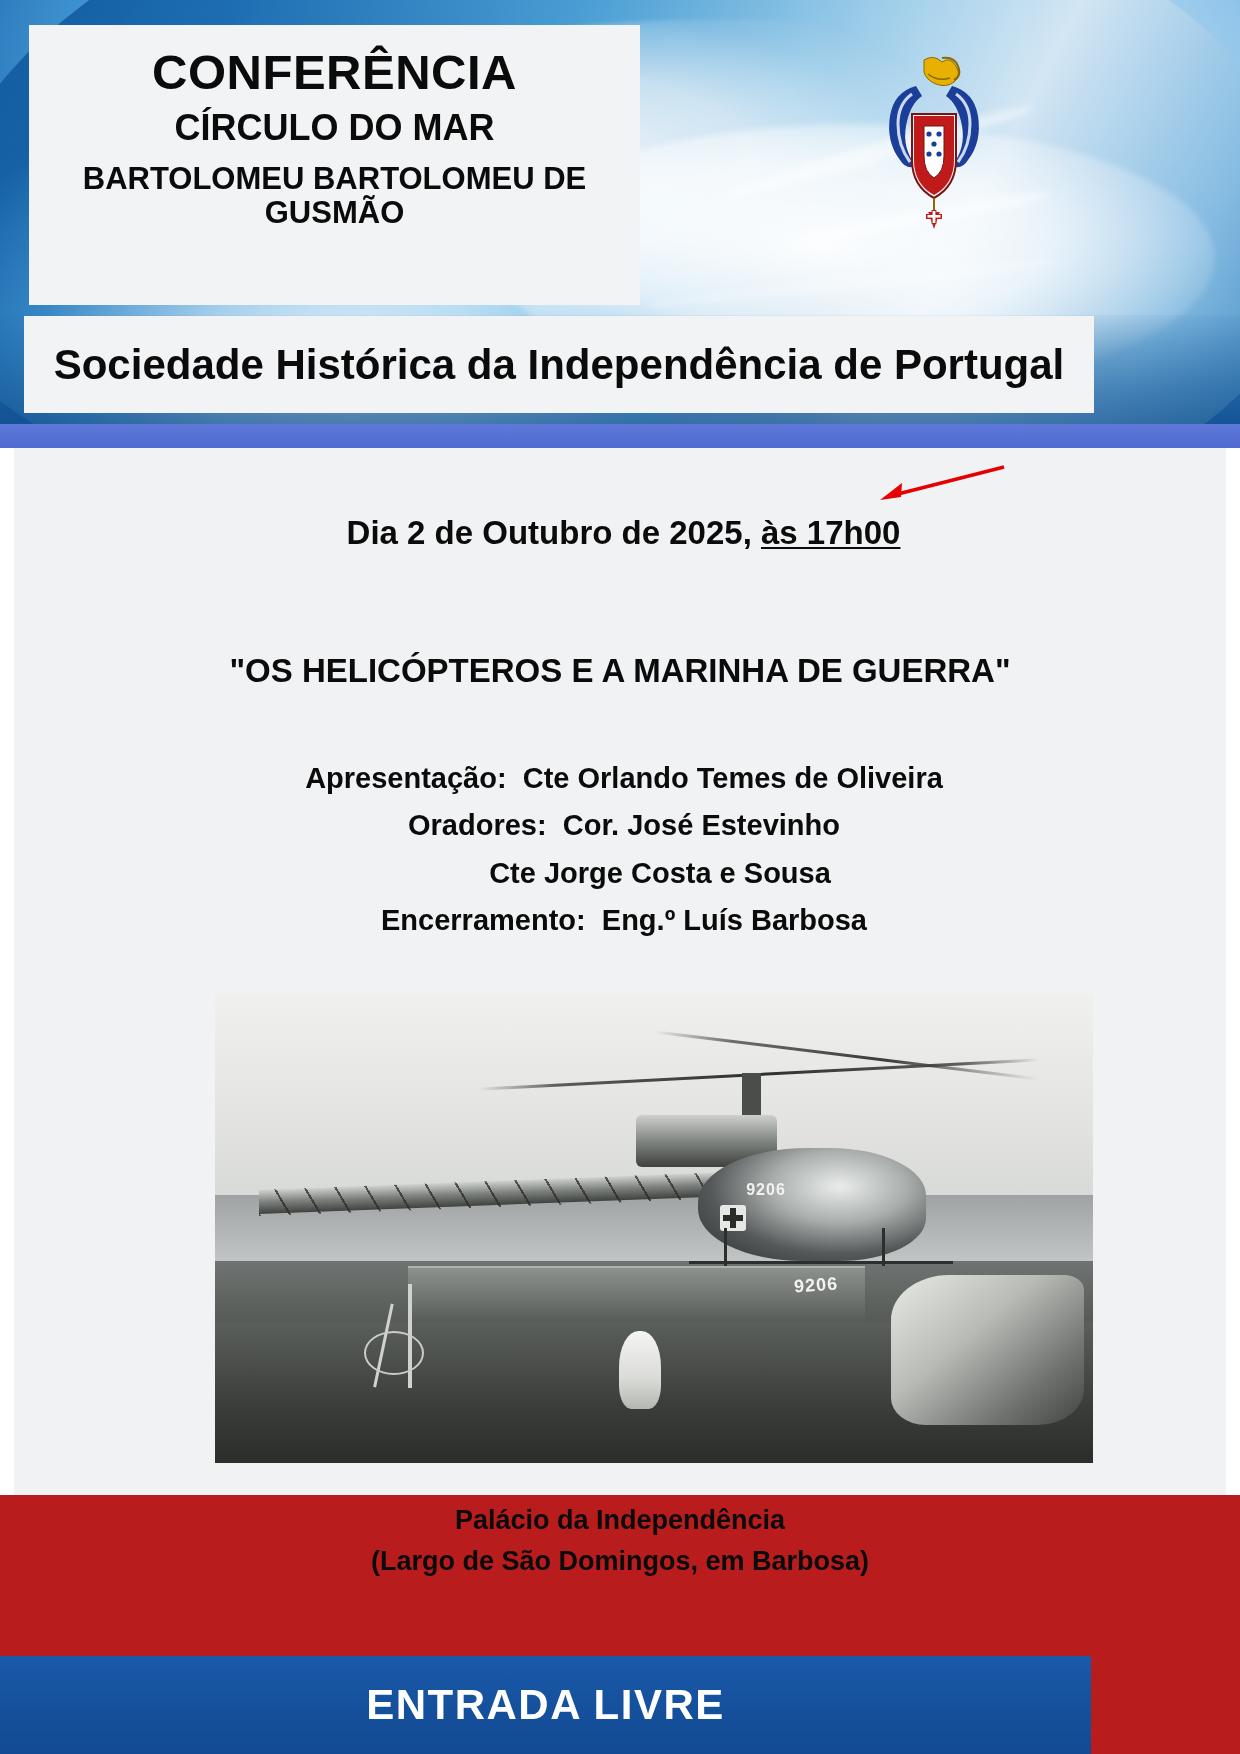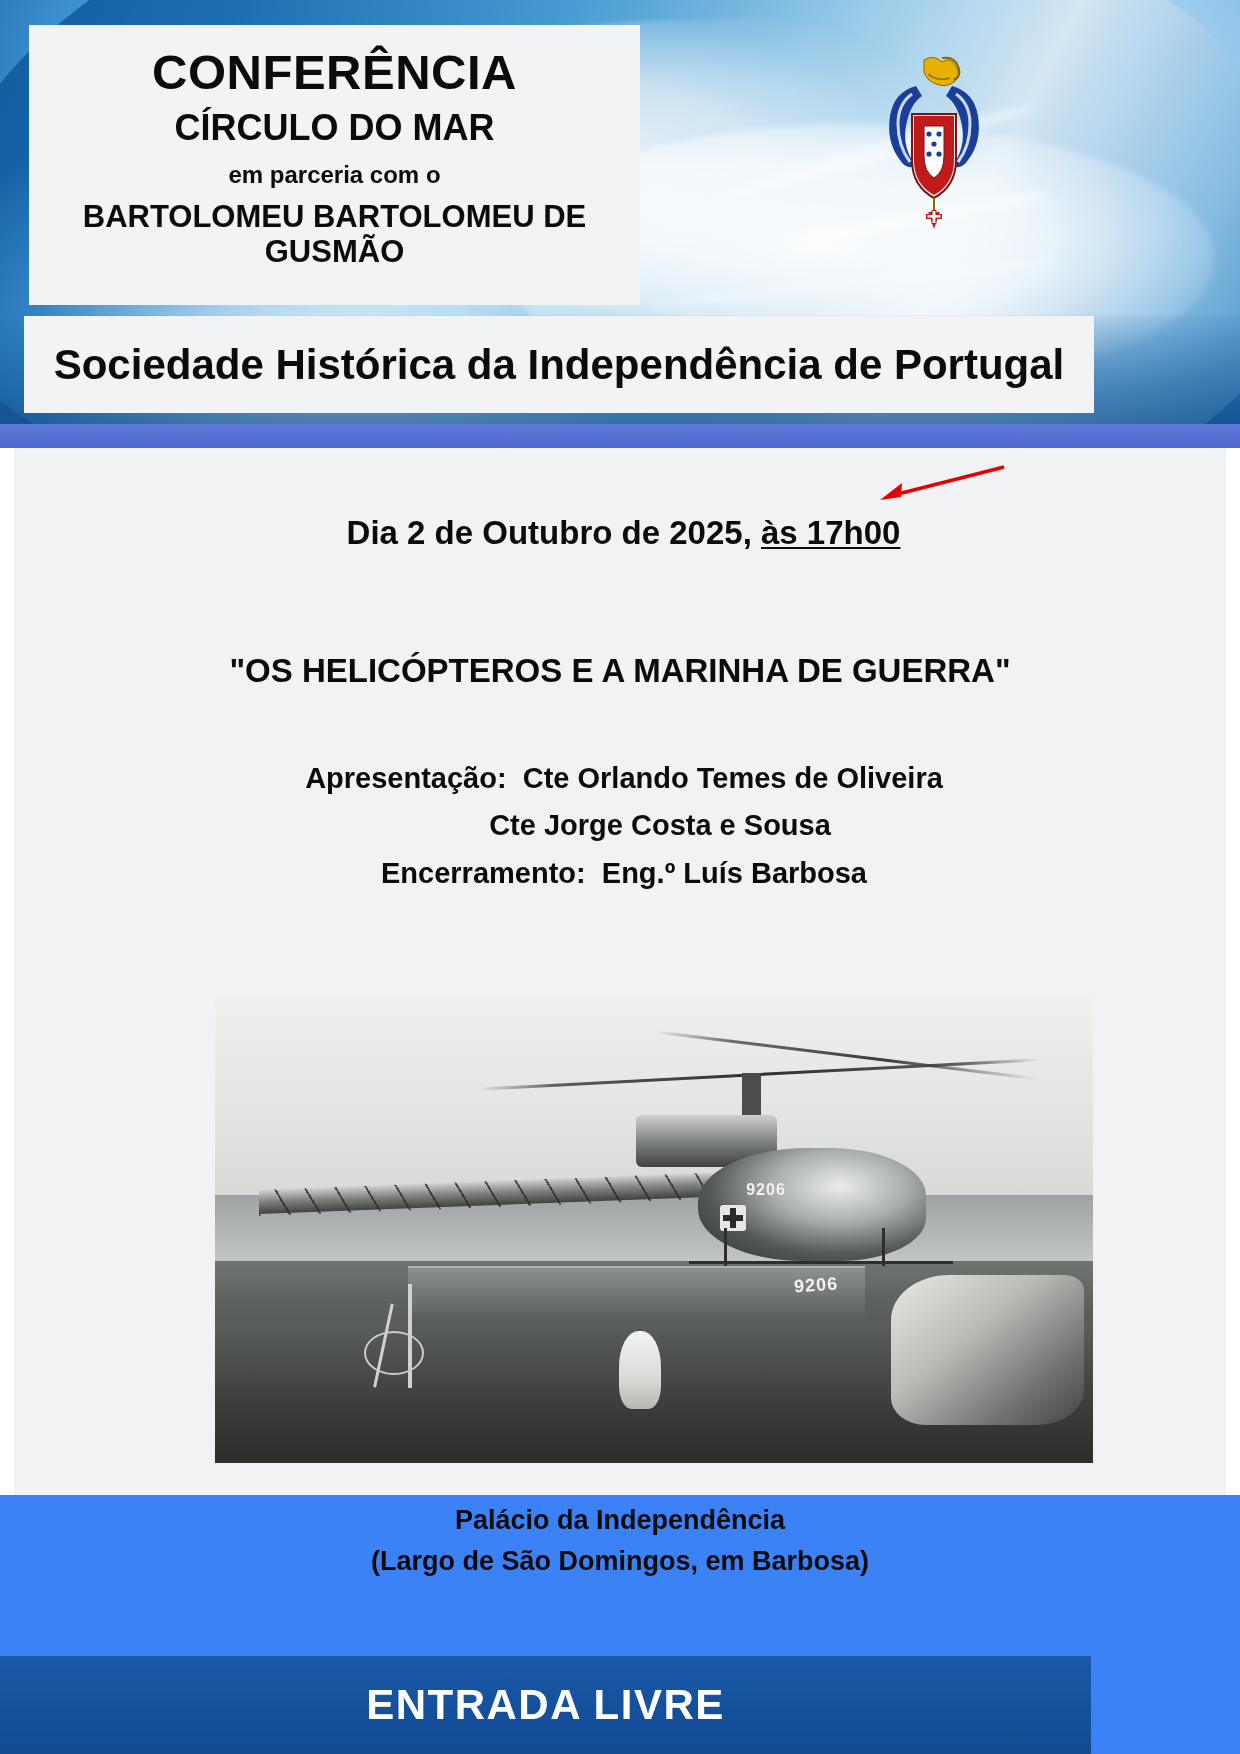--- a/index.html
+++ b/index.html
@@ -17,7 +17,7 @@
     width: 1240px;
     height: 1754px;
     overflow: hidden;
-    background: #3b82f6;
+    background: #b91c1c;
   }
 
   

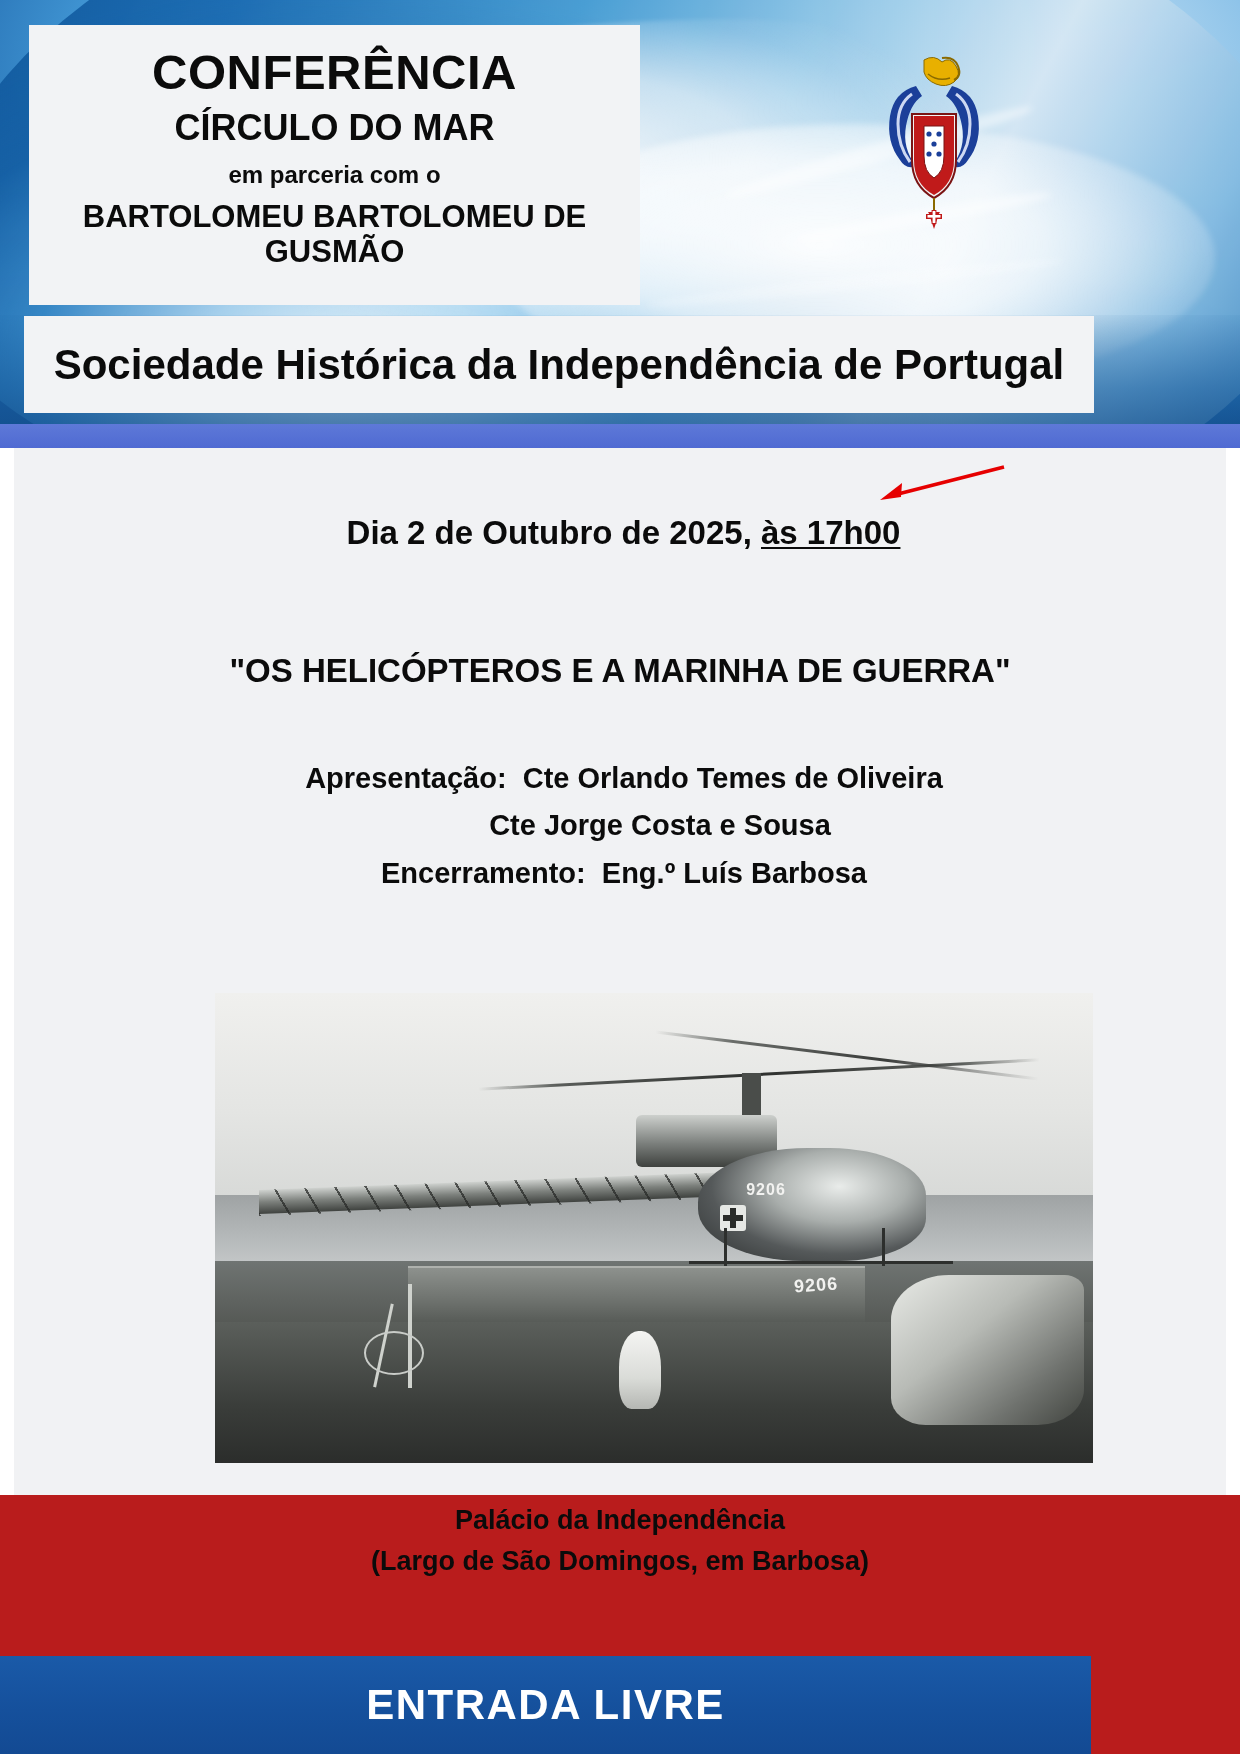--- a/index.html
+++ b/index.html
@@ -406,7 +406,6 @@
   <div class="panel-top">
     <div class="l-conferencia">CONFERÊNCIA</div>
     <div class="l-circulo">CÍRCULO DO MAR</div>
-    <div class="l-parceria">em parceria com o</div>
     <div class="l-instituto">BARTOLOMEU BARTOLOMEU DE GUSMÃO</div>
   </div>
 

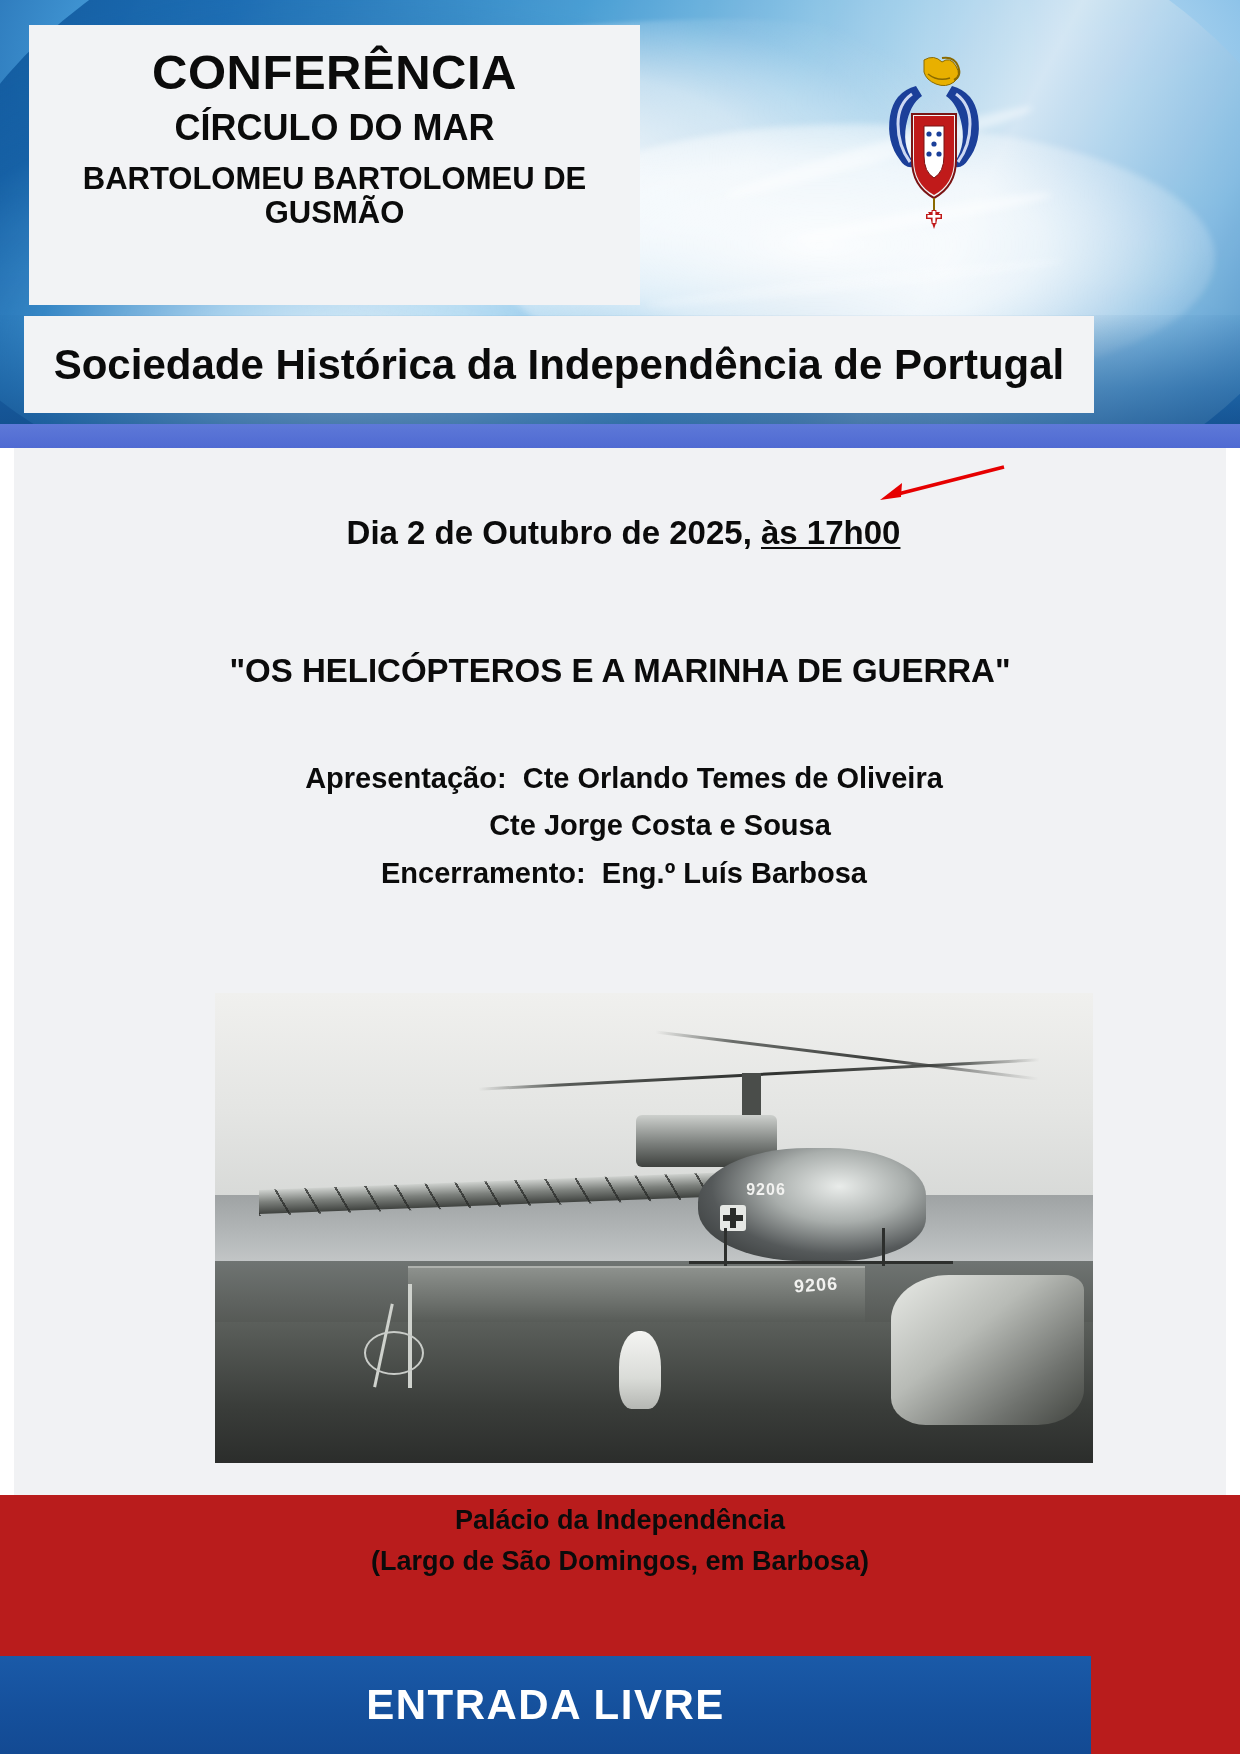--- a/index.html
+++ b/index.html
@@ -436,6 +436,10 @@
     <div class="spk-row">
       <span>Apresentação:</span>&nbsp;
       <span>Cte Orlando Temes de Oliveira</span>
+    </div>
+    <div class="spk-row">
+      <span>Oradores:</span>&nbsp;
+      <span>Cor. José Estevinho</span>
     </div>
     <div class="spk-row indent">
       <span></span>

